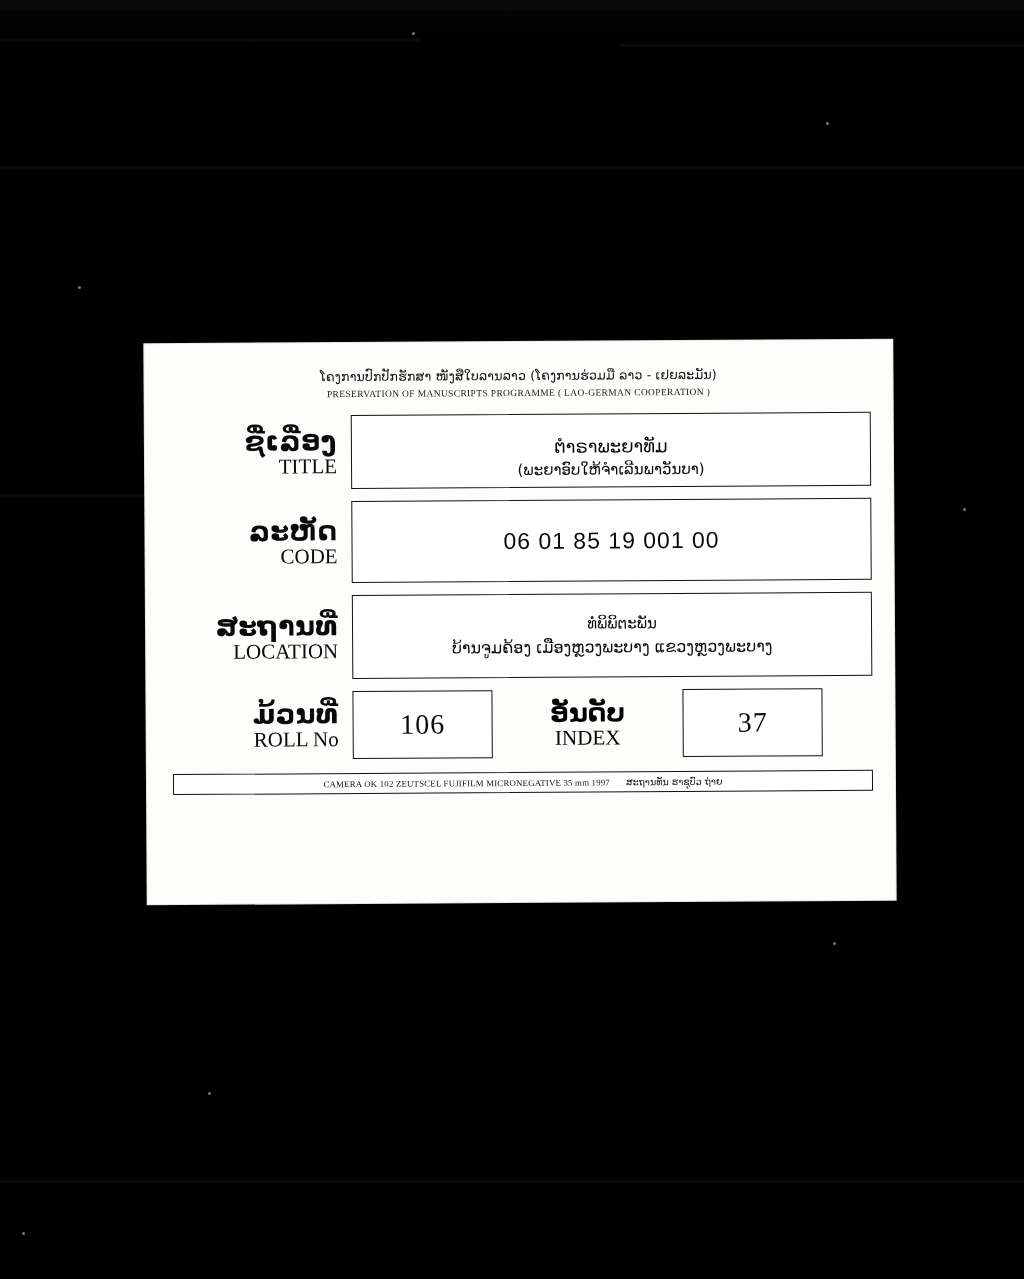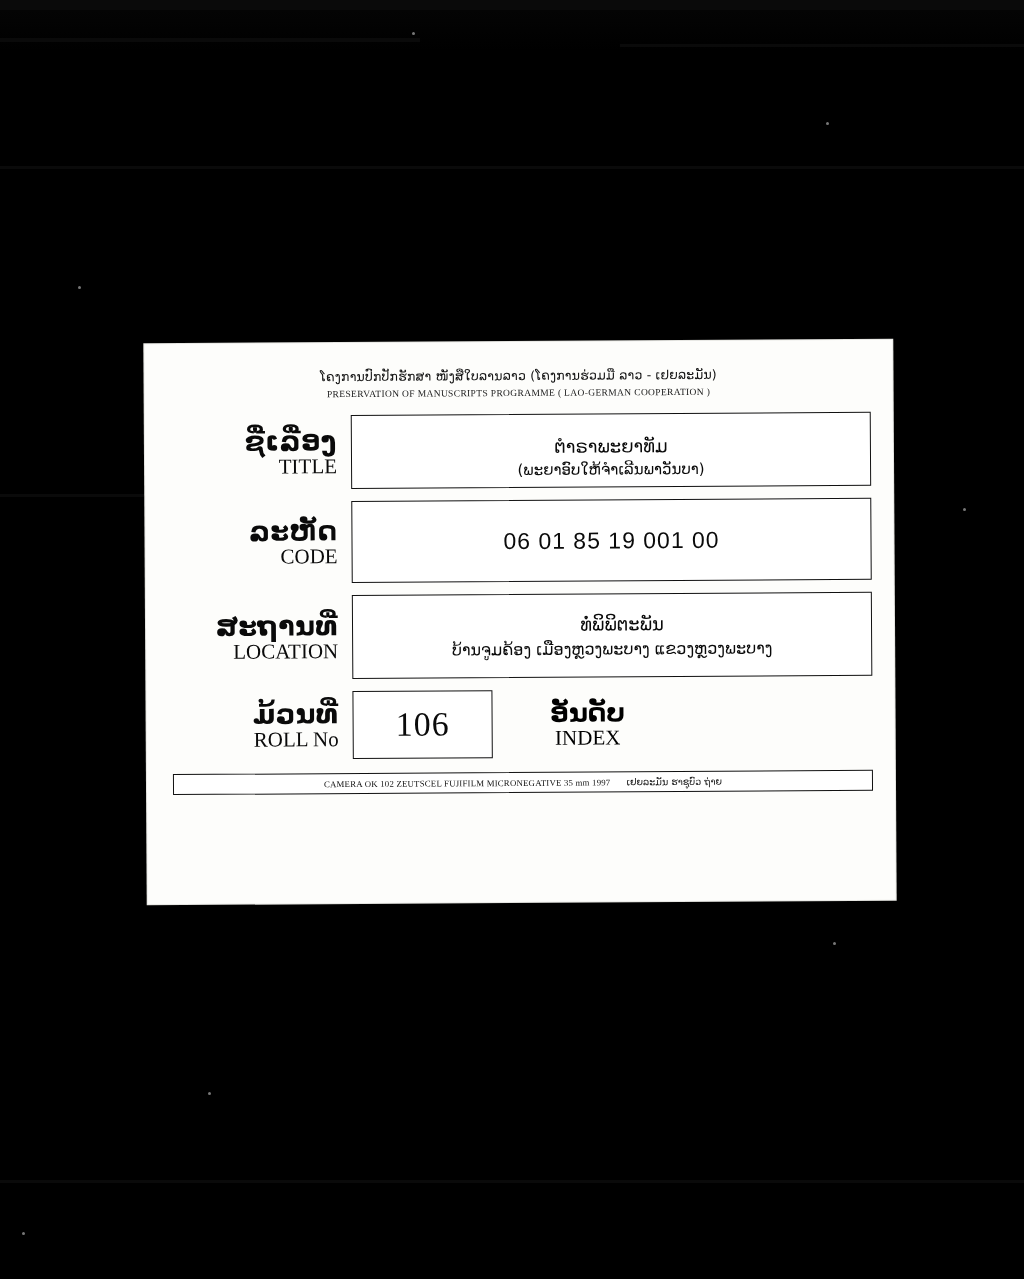--- a/index.html
+++ b/index.html
@@ -124,7 +124,7 @@
     color: #0a0a0a;
   }
 
-  .loc-main { font-size: 18px; margin-left: 20px; }
+  .loc-main { font-size: 15px; margin-left: 20px; }
   .loc-sub  { font-size: 16px; margin-top: 5px; }
 
   

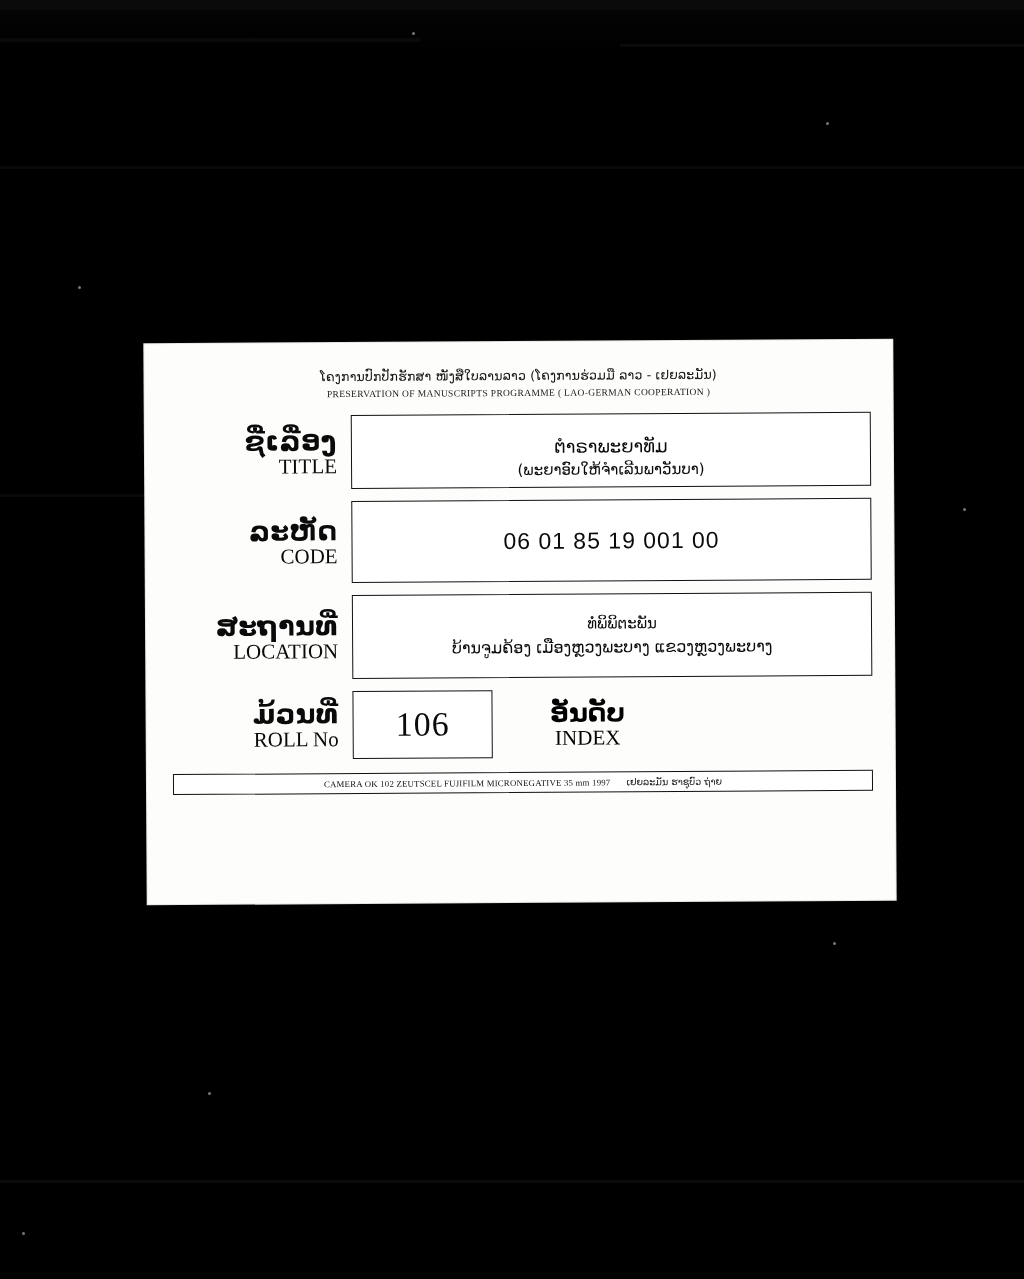--- a/index.html
+++ b/index.html
@@ -140,7 +140,7 @@
     background: #fff;
   }
   .numbox .num {
-    font-size: 34px;
+    font-size: 28px;
     font-family: "Liberation Serif", serif;
     color: #0a0a0a;
     letter-spacing: 1px;

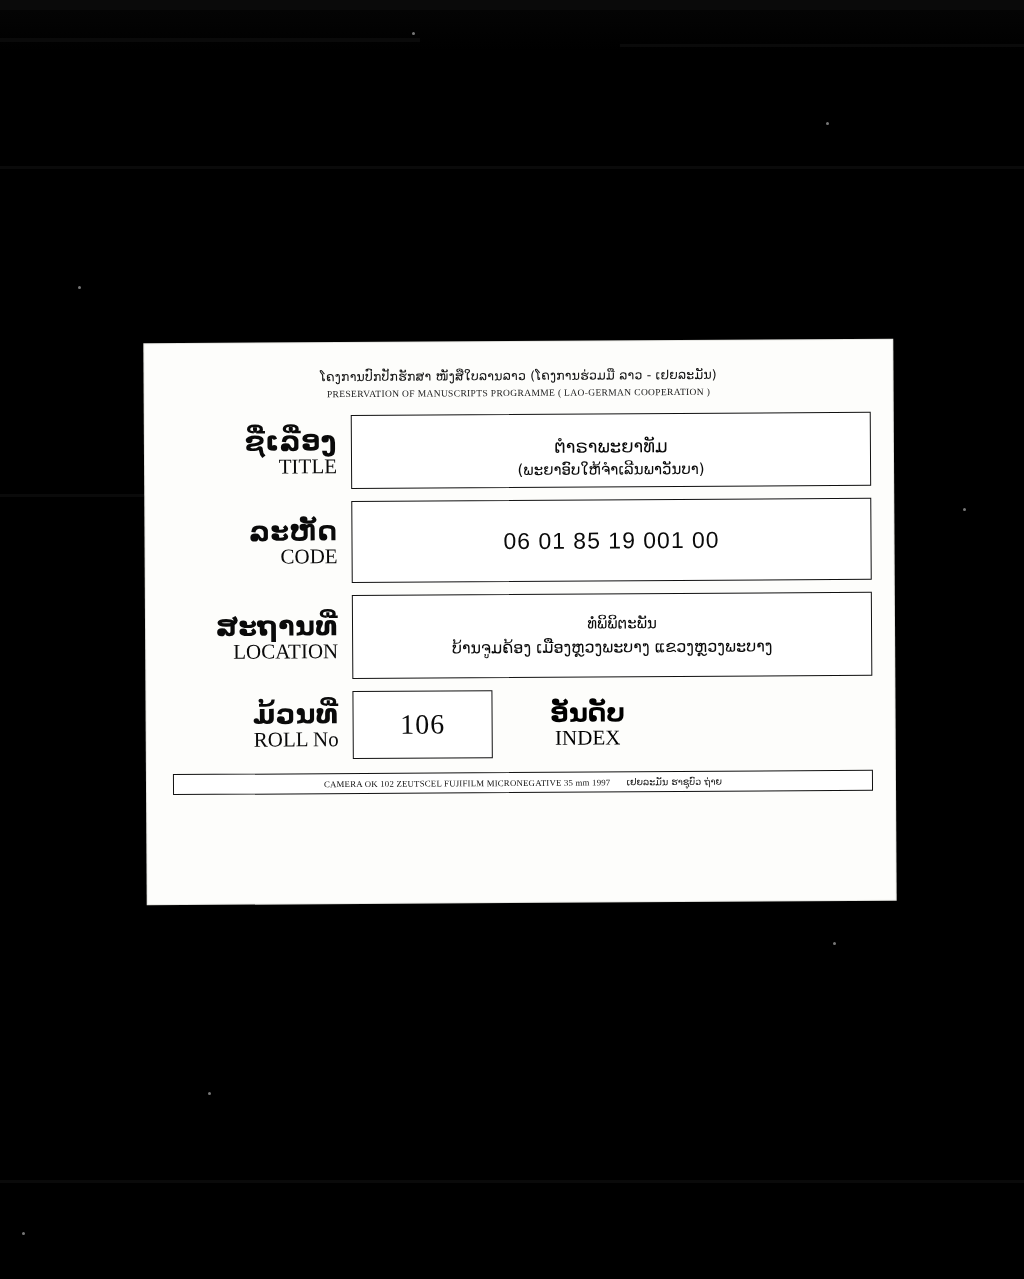--- a/index.html
+++ b/index.html
@@ -248,6 +248,9 @@
         <span class="lao">ອັນດັບ</span>
         <span class="en">INDEX</span>
       </div>
+      <div class="numbox">
+        <span class="num">37</span>
+      </div>
     </div>
 
   </div>

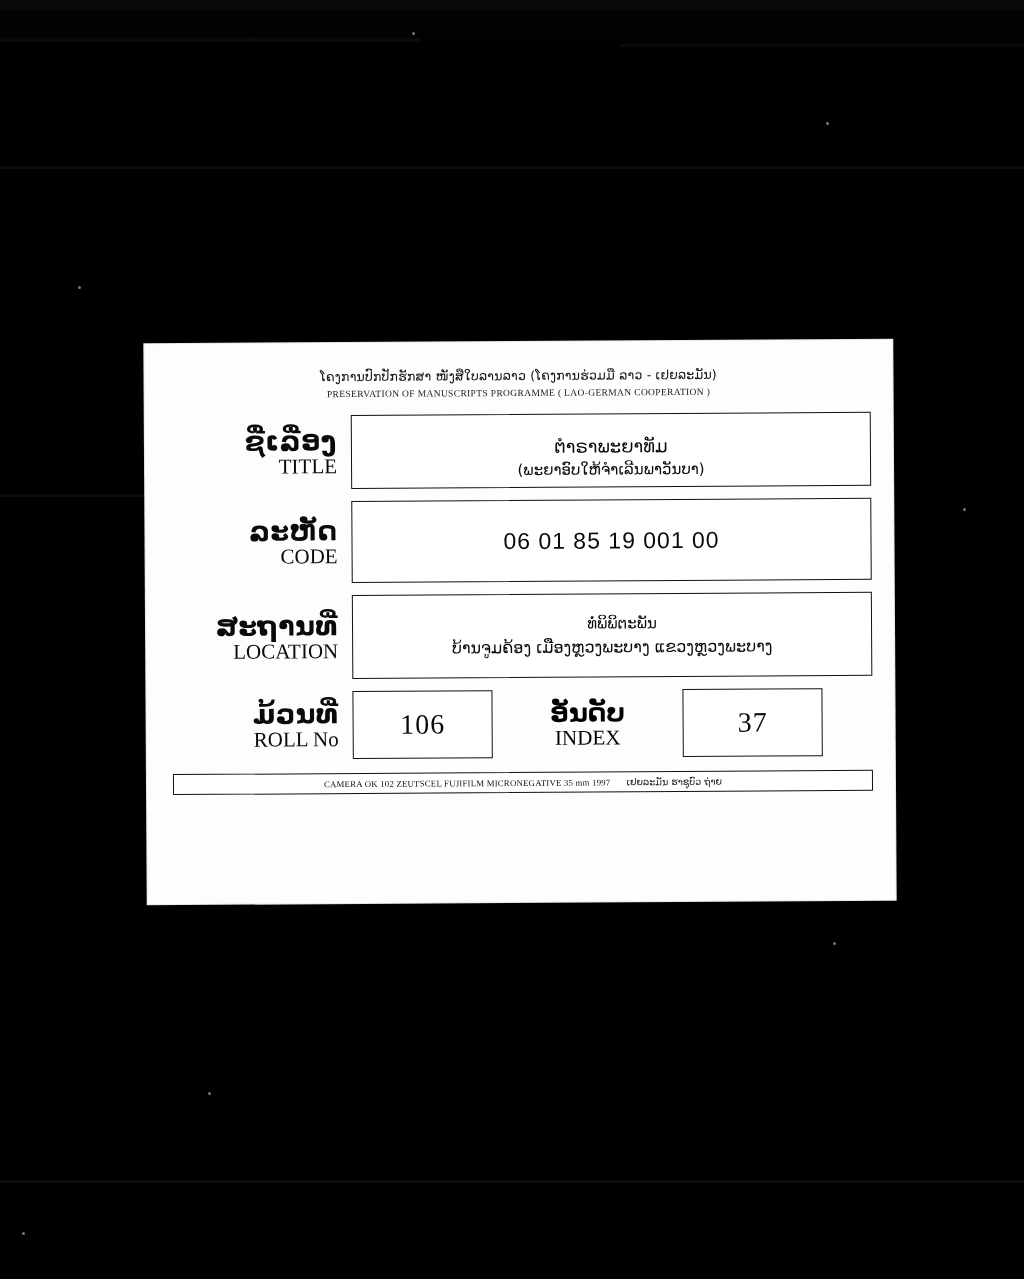--- a/index.html
+++ b/index.html
@@ -257,7 +257,7 @@
 
   <div class="footer">
     <span class="f-en">CAMERA OK 102 ZEUTSCEL FUJIFILM MICRONEGATIVE 35 mm 1997</span>
-    <span class="f-lao">ເຢຍລະມັນ ຮາຊຸບົວ ຖ່າຍ</span>
+    <span class="f-lao">ສະຖານທັນ ຮາຊຸບົວ ຖ່າຍ</span>
   </div>
 
 </div>

